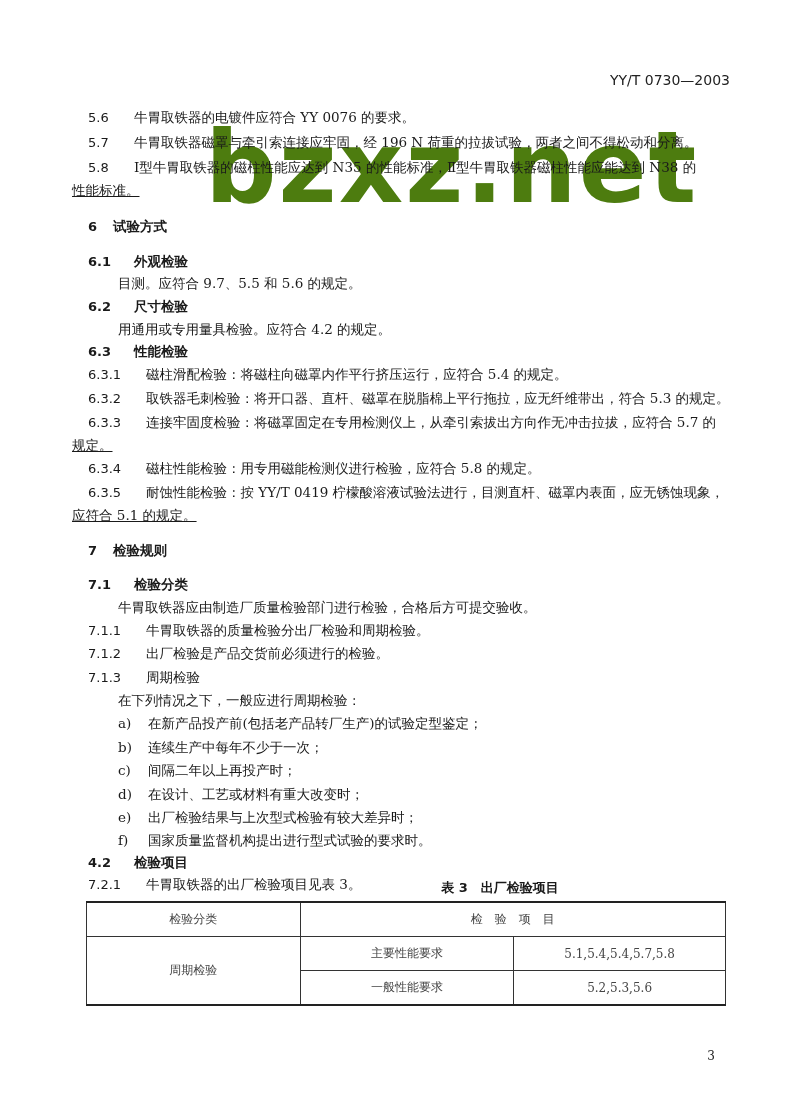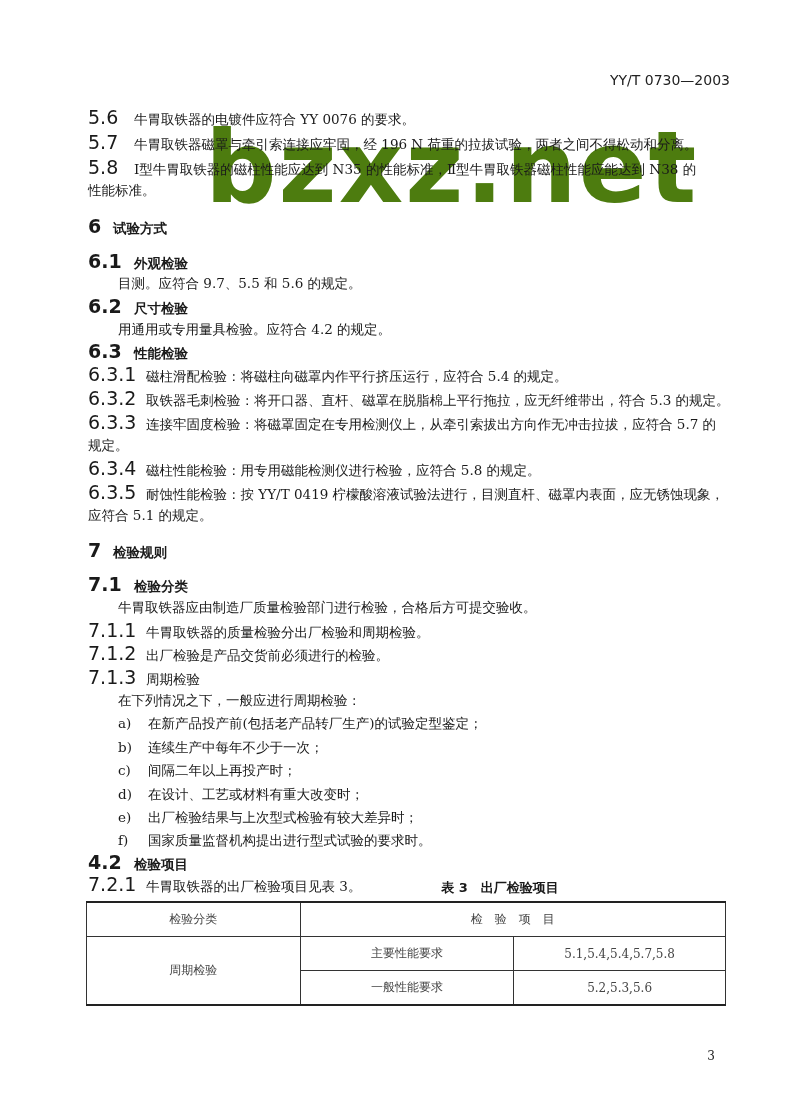--- a/index.html
+++ b/index.html
@@ -23,7 +23,7 @@
   .line {
     position: absolute; left: 88px; font-size: 13.5px; white-space: nowrap; line-height: 20px;
   }
-  .num { display: inline-block; font-family: "DejaVu Sans", "Liberation Sans", sans-serif; font-size: 19px; }
+  .num { display: inline-block; font-family: "DejaVu Sans", "Liberation Sans", sans-serif; font-size: 13px; }
   .n3 { width: 46px; }
   .n1 { width: 25px; }
   .heading { font-family: "DejaVu Sans", "Liberation Sans", sans-serif; font-weight: bold; }

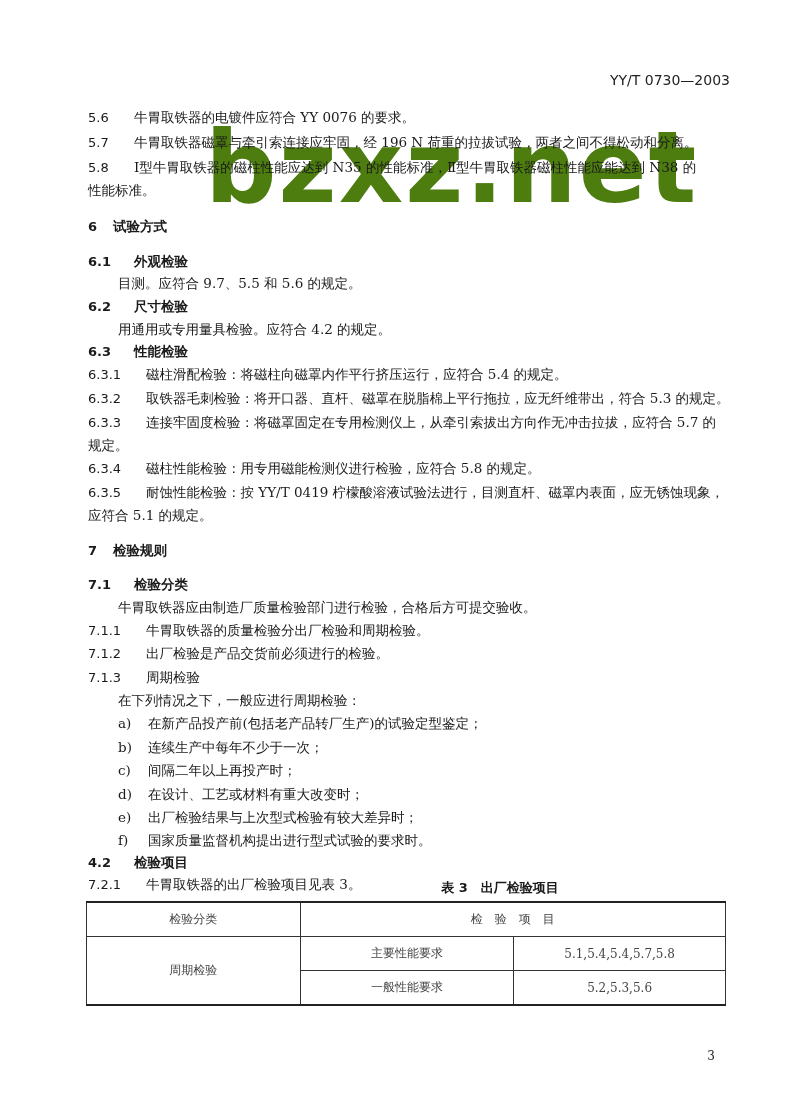--- a/index.html
+++ b/index.html
@@ -30,7 +30,7 @@
   .indent { left: 118px; }
   .list-indent { left: 118px; }
   .lbl { display: inline-block; width: 30px; }
-  .cont { left: 88px; }
+  .cont { left: 72px; text-decoration: underline; }
   .caption {
     position: absolute; left: 0; width: 800px; text-align: center; top: 880px;
     font-family: "DejaVu Sans", "Liberation Sans", sans-serif; font-weight: bold; font-size: 13px;

